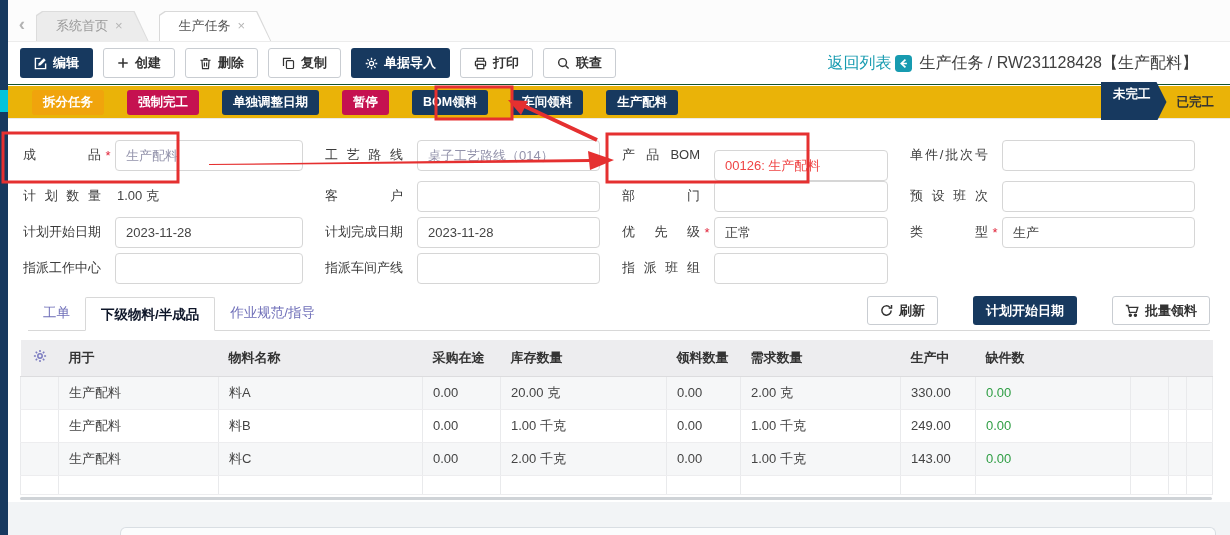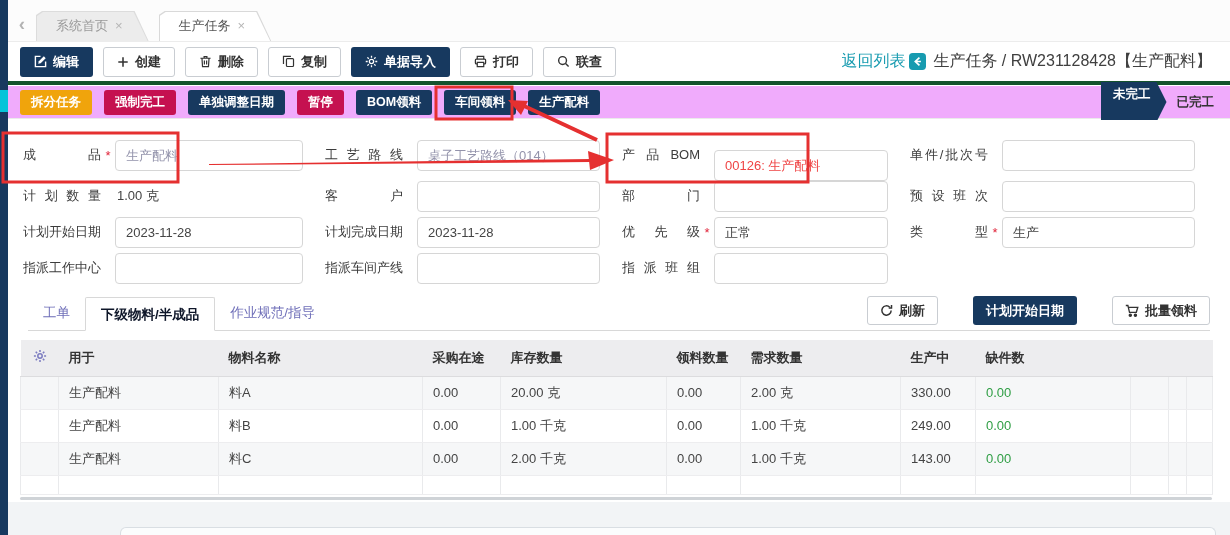--- a/index.html
+++ b/index.html
@@ -24,7 +24,7 @@
   .tab .close { margin-left:7px; color:#b5b5b5; font-size:13px; cursor:pointer; }
 
   
-  .toolbar { position:absolute; left:8px; top:42px; right:0; height:43px; background:#fff; border-bottom:4px solid #14532d; display:flex; align-items:center; padding-left:12px; gap:10px; }
+  .toolbar { position:absolute; left:8px; top:42px; right:0; height:43px; background:#fff; border-bottom:1px solid #14532d; display:flex; align-items:center; padding-left:12px; gap:10px; }
   .btn { display:inline-flex; align-items:center; gap:6px; height:30px; padding:0 13px; border-radius:3px; font-size:13px; font-weight:700; cursor:pointer; border:1px solid transparent; white-space:nowrap; }
   .btn.default { background:#fff; border-color:#c9cdd2; color:#333;text-align:center; }
   .btn.primary { background:#17395f; color:#fff; }

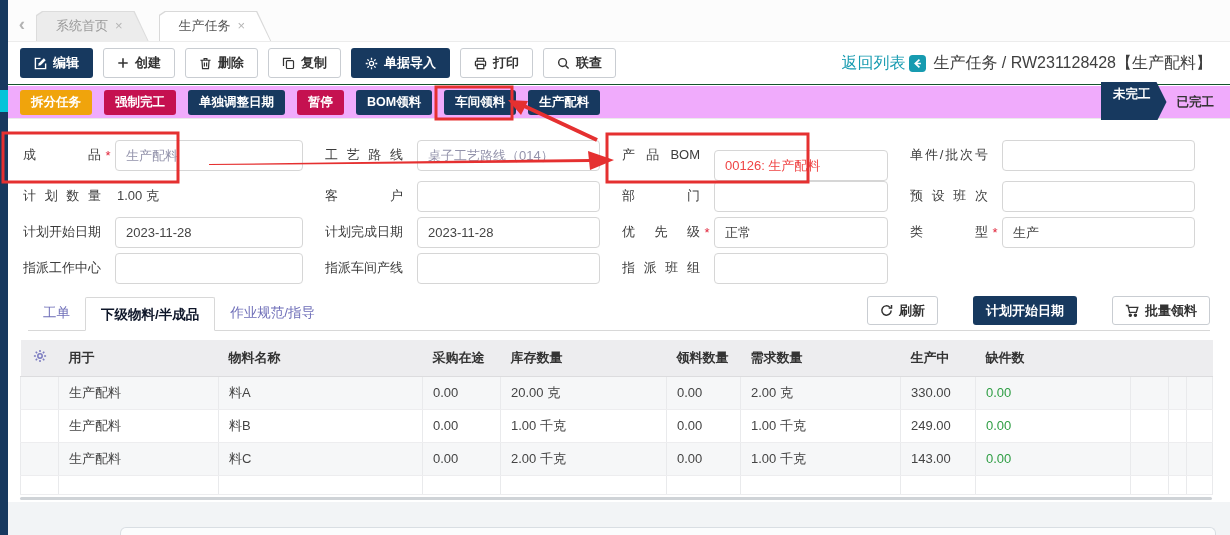--- a/index.html
+++ b/index.html
@@ -29,7 +29,7 @@
   .btn.default { background:#fff; border-color:#c9cdd2; color:#333;text-align:center; }
   .btn.primary { background:#17395f; color:#fff; }
   .btn svg { flex:0 0 auto; }
-  .crumbs { margin-left:auto; margin-right:18px; display:flex; align-items:center; gap:7px; font-size:16px; }
+  .crumbs { margin-left:auto; margin-right:32px; display:flex; align-items:center; gap:7px; font-size:16px; }
   .back-link { color:#179bb0; cursor:pointer; display:flex; align-items:center; gap:4px; }
   .crumb-text { color:#404040; }
 

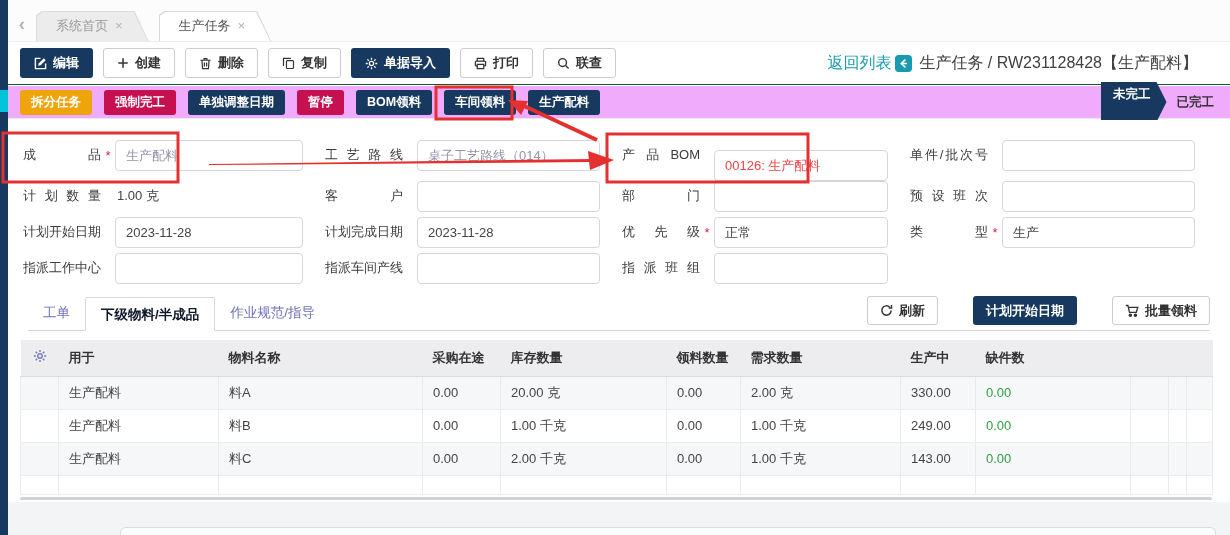--- a/index.html
+++ b/index.html
@@ -34,7 +34,7 @@
   .crumb-text { color:#404040; }
 
   
-  .actionbar { position:absolute; left:8px; top:86px; right:0; height:33px; background:#f0abfc; border-bottom:1px solid #ebebeb; display:flex; align-items:center; padding-left:12px; gap:12px; }
+  .actionbar { position:absolute; left:8px; top:86px; right:0; height:33px; background:#eab308; border-bottom:1px solid #ebebeb; display:flex; align-items:center; padding-left:24px; gap:23px; }
   .abtn { height:25px; line-height:25px; padding:0 11px; border-radius:3px; color:#fff; font-size:12.5px; font-weight:700; cursor:pointer; white-space:nowrap; }
   .abtn.warning { background:#f0a40c; }
   .abtn.danger  { background:#c51150; }

